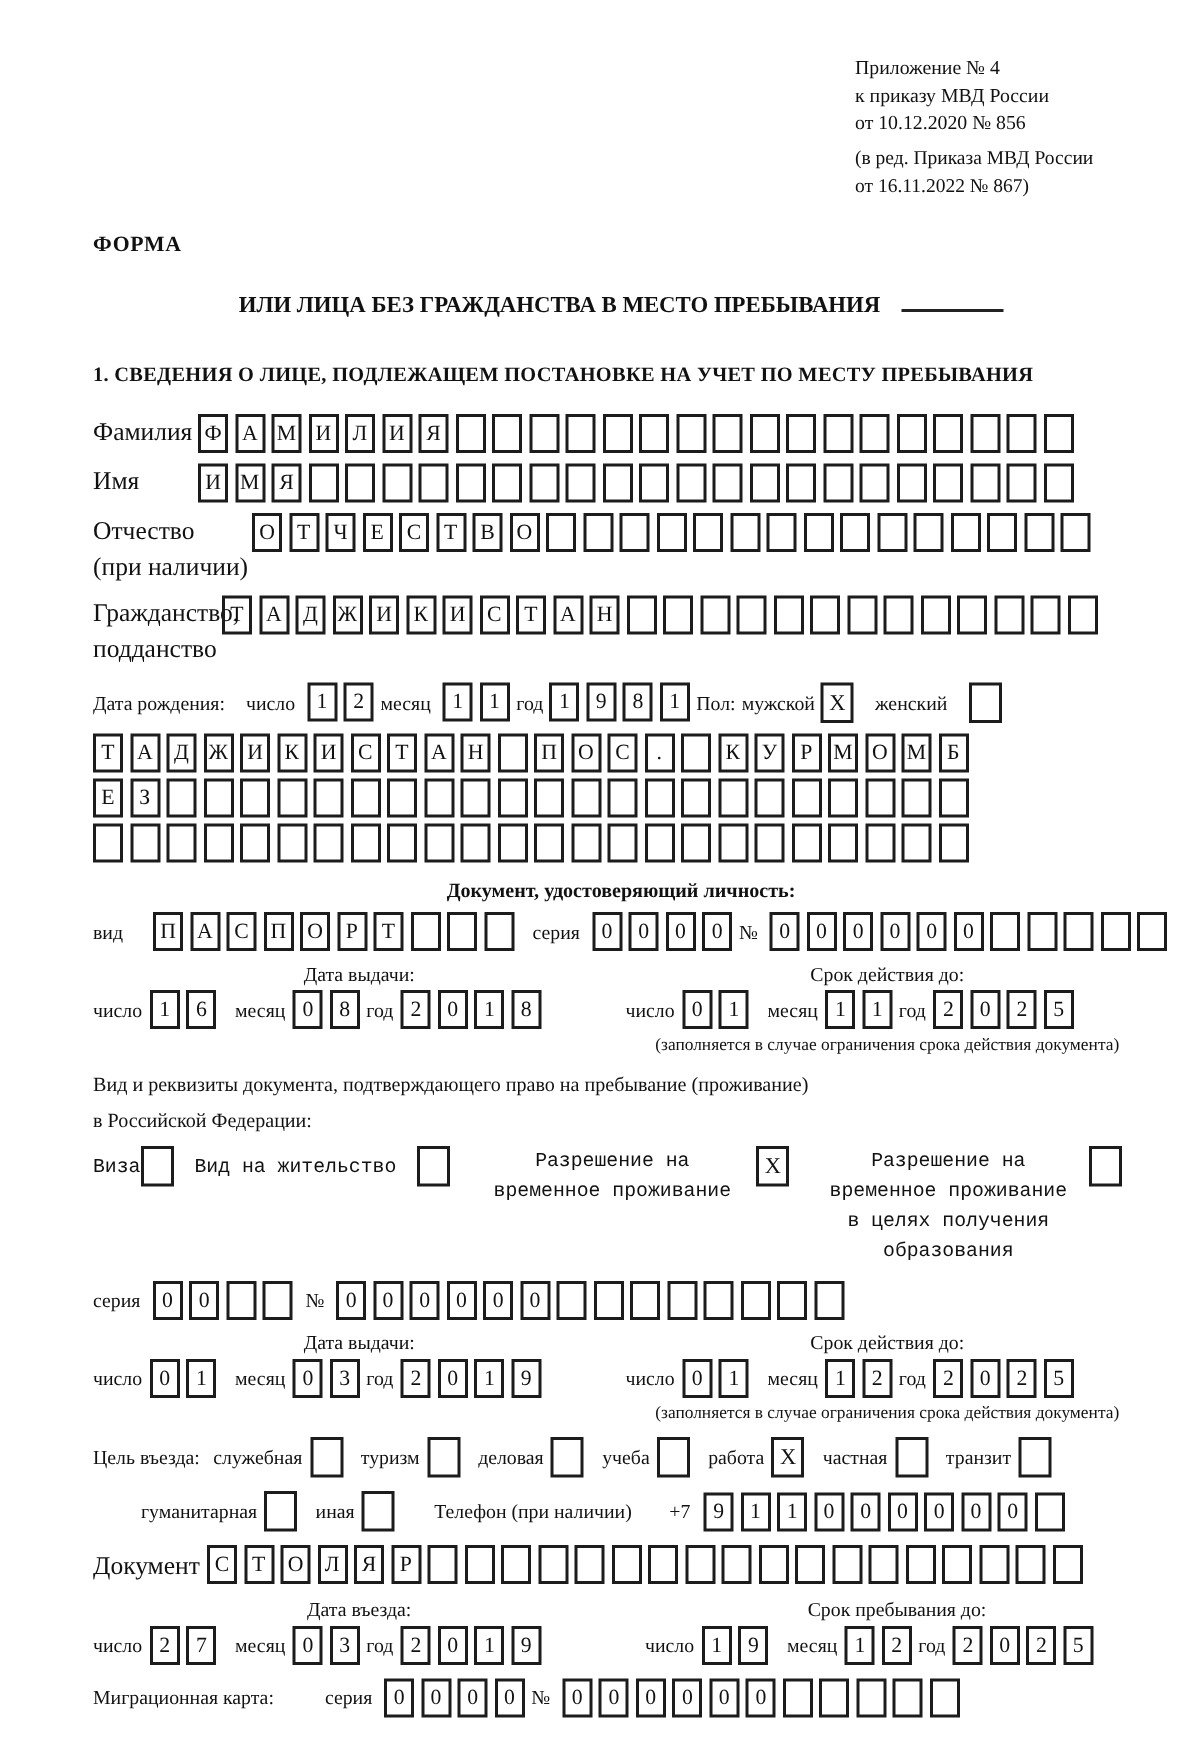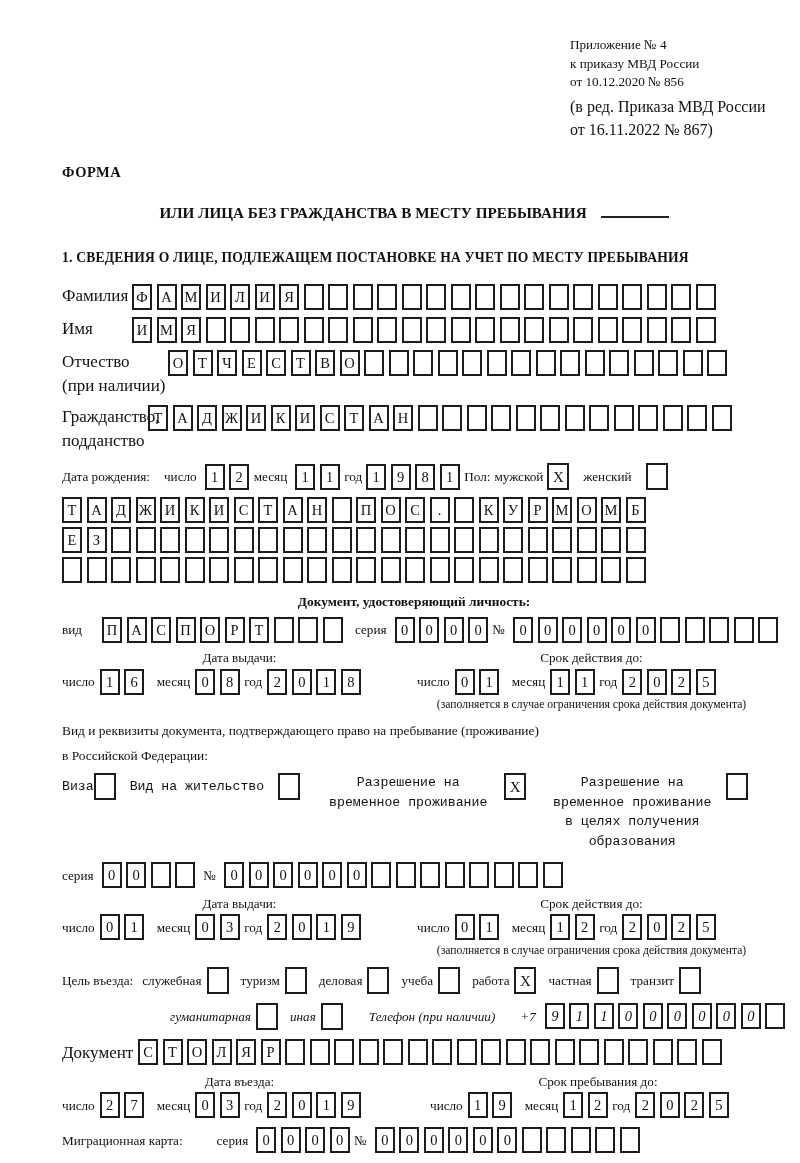--- a/index.html
+++ b/index.html
@@ -13,7 +13,7 @@
 
   
   .ref-block { margin-left: auto; width: 196px; font-size: 13.2px; line-height: 1.42; }
-  .ref-sub { margin-top: 4px; font-size: 16px; line-height: 1.42; }
+  .ref-sub { margin-top: 4px; font-size: 13px; line-height: 1.42; }
   .forma { font-weight: bold; font-size: 14.5px; letter-spacing: .5px; margin-top: 22px; padding-right: 2px; }
 
   

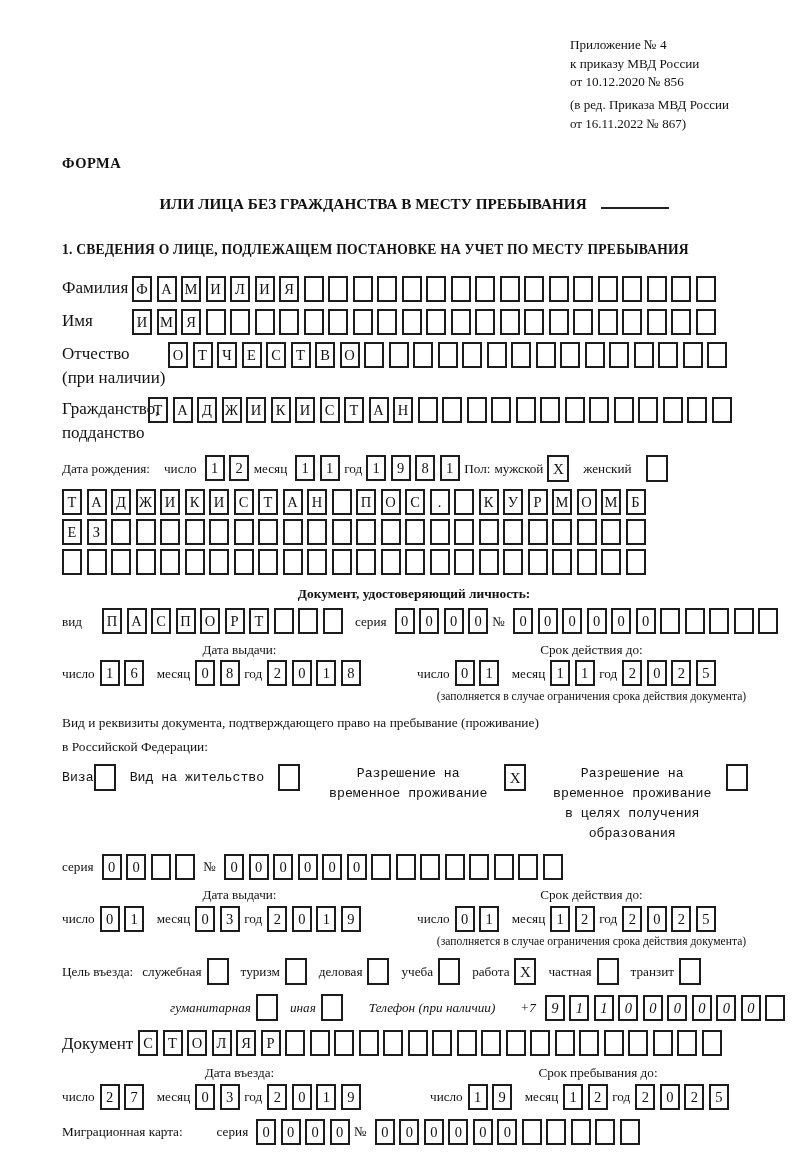--- a/index.html
+++ b/index.html
@@ -90,7 +90,7 @@
 
   <div class="title">
     <div>
-      <span>ИЛИ ЛИЦА БЕЗ ГРАЖДАНСТВА В МЕСТУ ПРЕБЫВАНИЯ</span><span class="blank-line"></span>
+      <span>ИЛИ ЛИЦА БЕЗ ГРАЖДАНСТВА В МЕСТО ПРЕБЫВАНИЯ</span><span class="blank-line"></span>
     </div>
   </div>
 

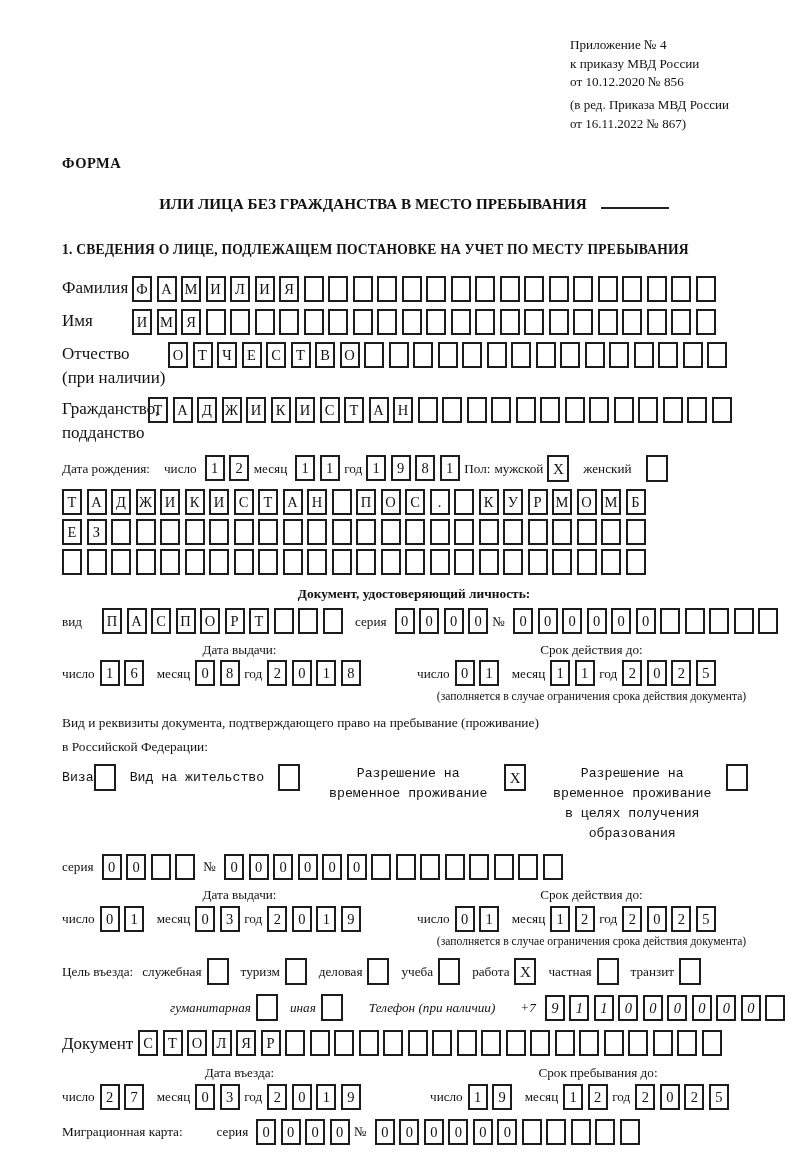--- a/index.html
+++ b/index.html
@@ -560,7 +560,7 @@
     <span class="checkbox"></span>
   </div>
 
-  <div class="purpose-row" style="margin-left:108px;font-style:italic;">
+  <div class="purpose-row" style="margin-left:32px;">
     <span class="inline-lbl">гуманитарная</span>
     <span class="checkbox"></span>
     <span class="inline-lbl">иная</span>

